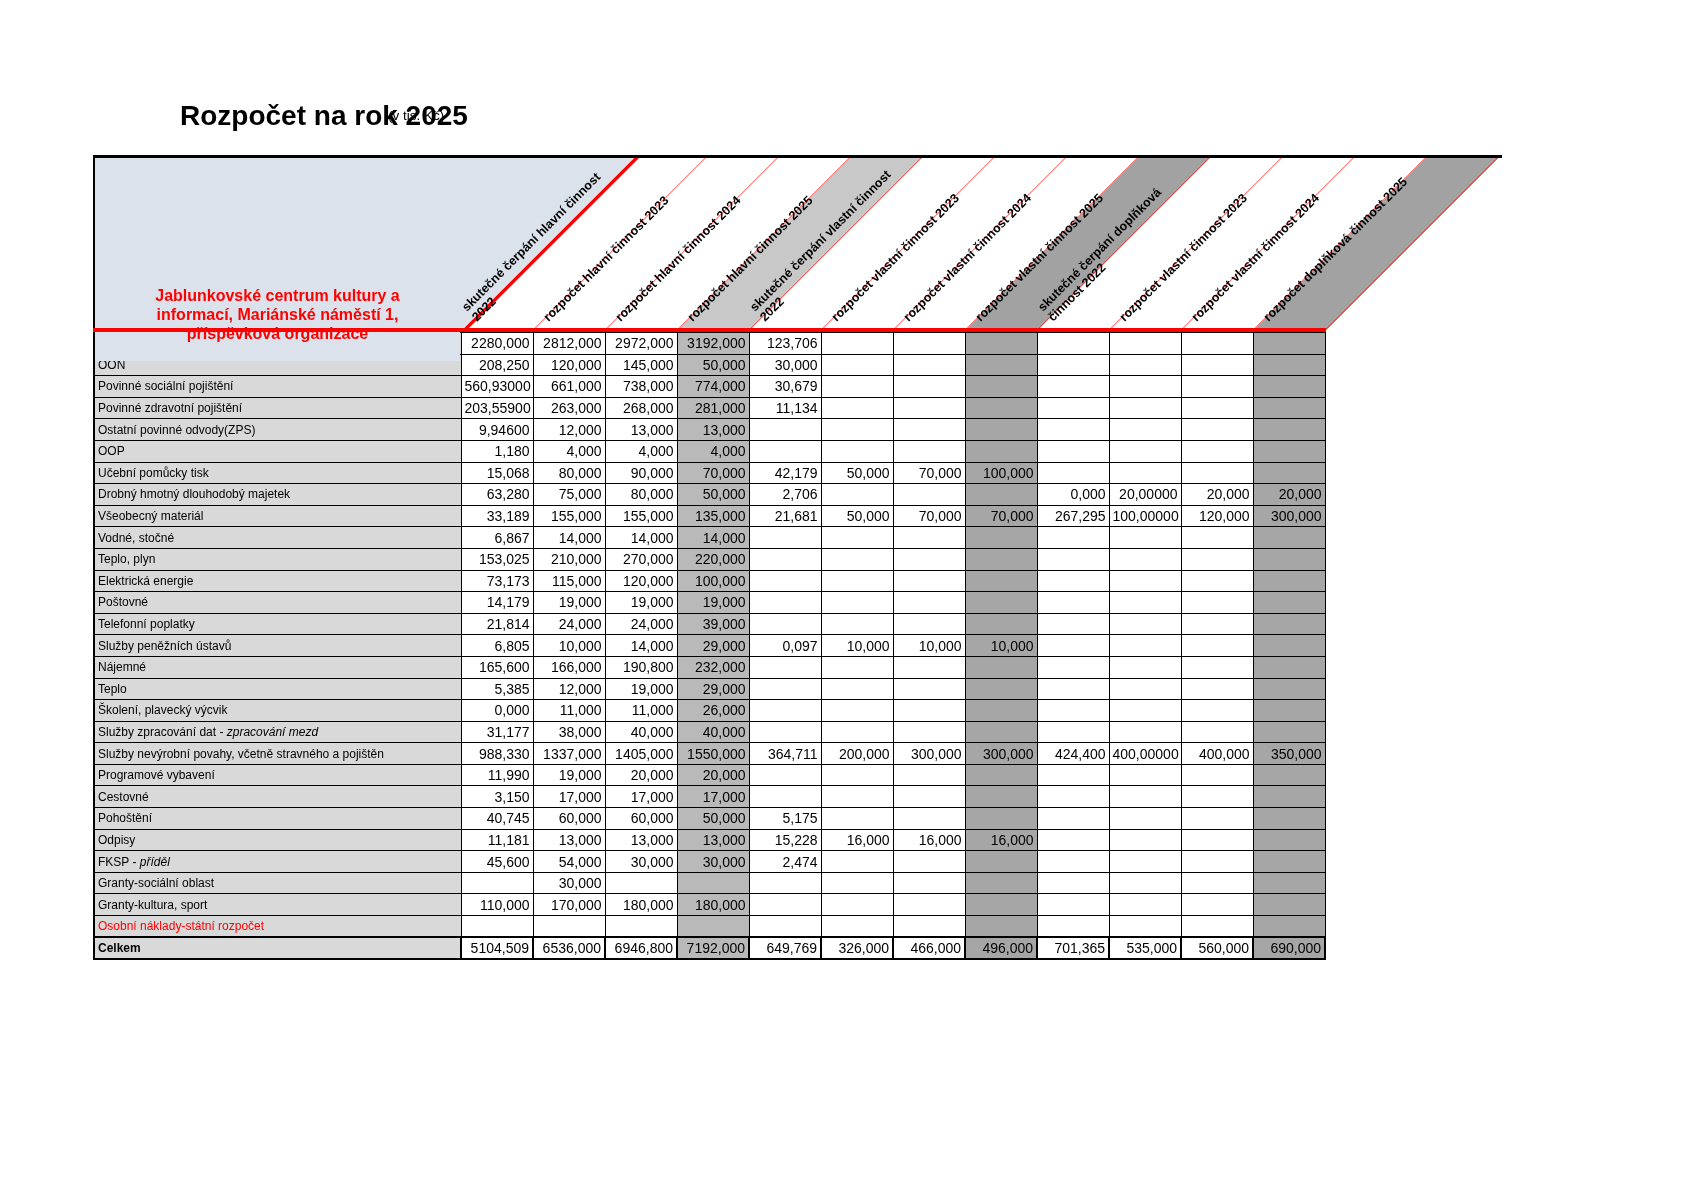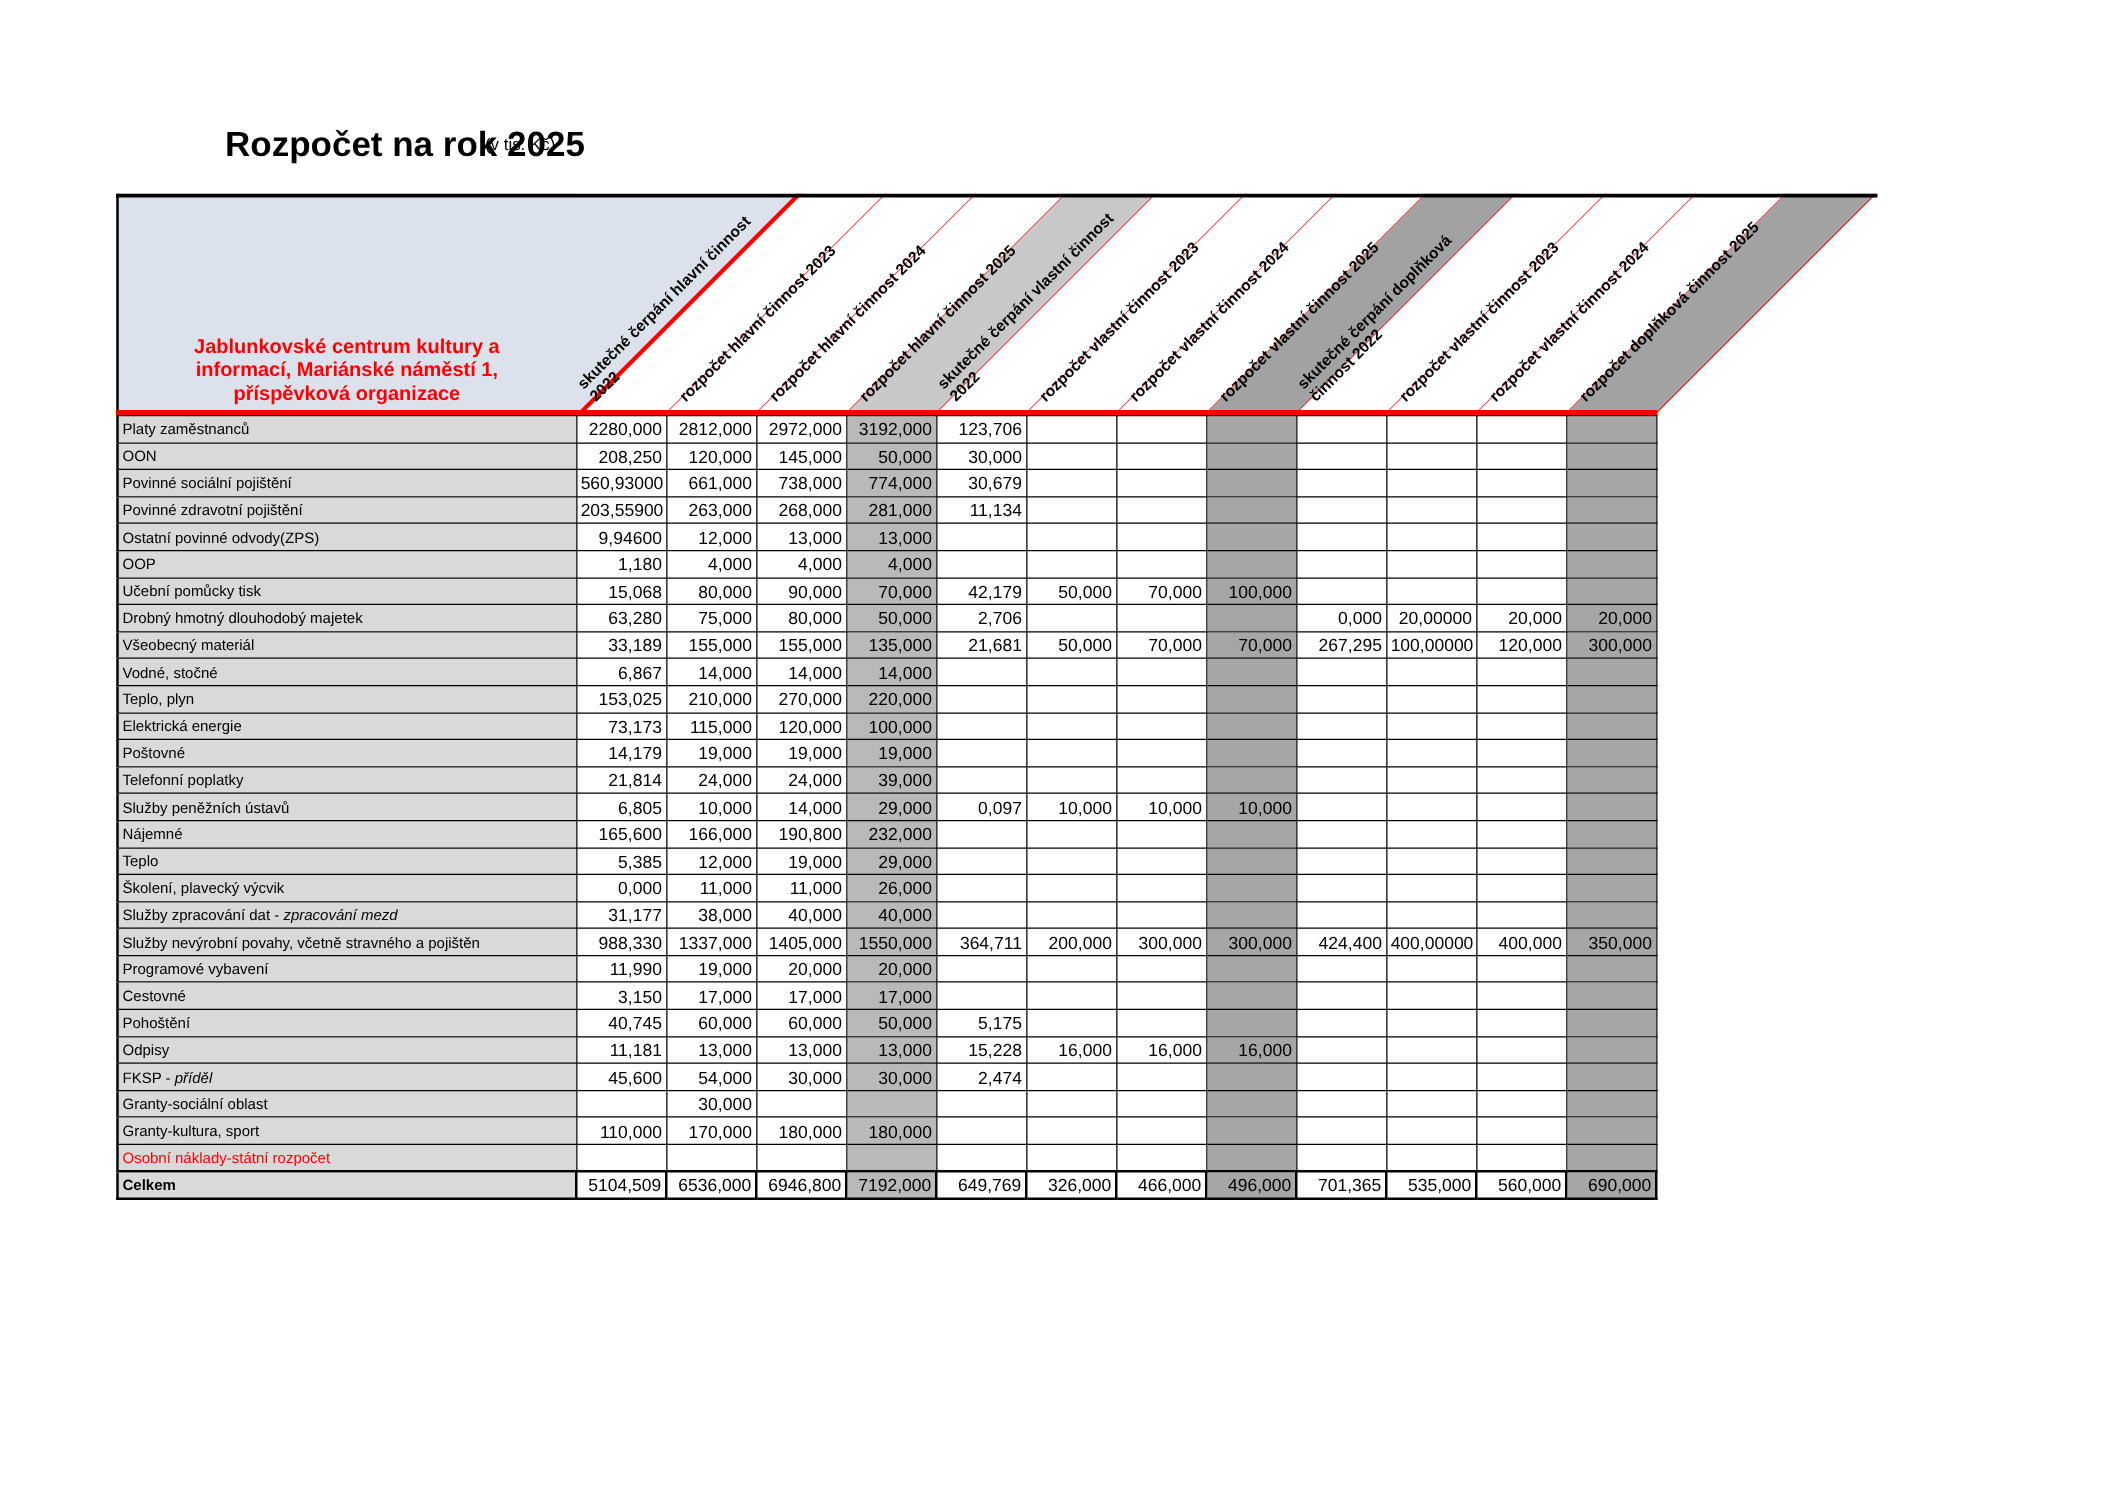--- a/index.html
+++ b/index.html
@@ -9,9 +9,9 @@
   .subtitle{position:absolute;left:388px;top:108px;font-size:13.5px;}
   .sheet{position:absolute;left:93px;top:155px;}
   .hdr{position:relative;width:1409px;height:177px;}
-  .org-rect{position:absolute;left:0;top:0;width:367px;height:177px;background:#dbe2eb;
+  .org-rect{position:absolute;left:0;top:0;width:367px;height:206px;background:#dbe2eb;
             border-left:2.5px solid #000;box-sizing:border-box;display:flex;flex-direction:column;
-            justify-content:flex-end;align-items:center;padding-bottom:7px;z-index:2;}
+            justify-content:flex-end;align-items:center;padding-bottom:18px;z-index:2;}
   .org-line{color:#ff0000;font-weight:bold;font-size:16px;line-height:19px;text-align:center;}
   .org-tri{position:absolute;left:367px;top:0;width:177px;height:177px;background:#dbe2eb;
            clip-path:polygon(0 0,100% 0,0 100%);z-index:1;}

